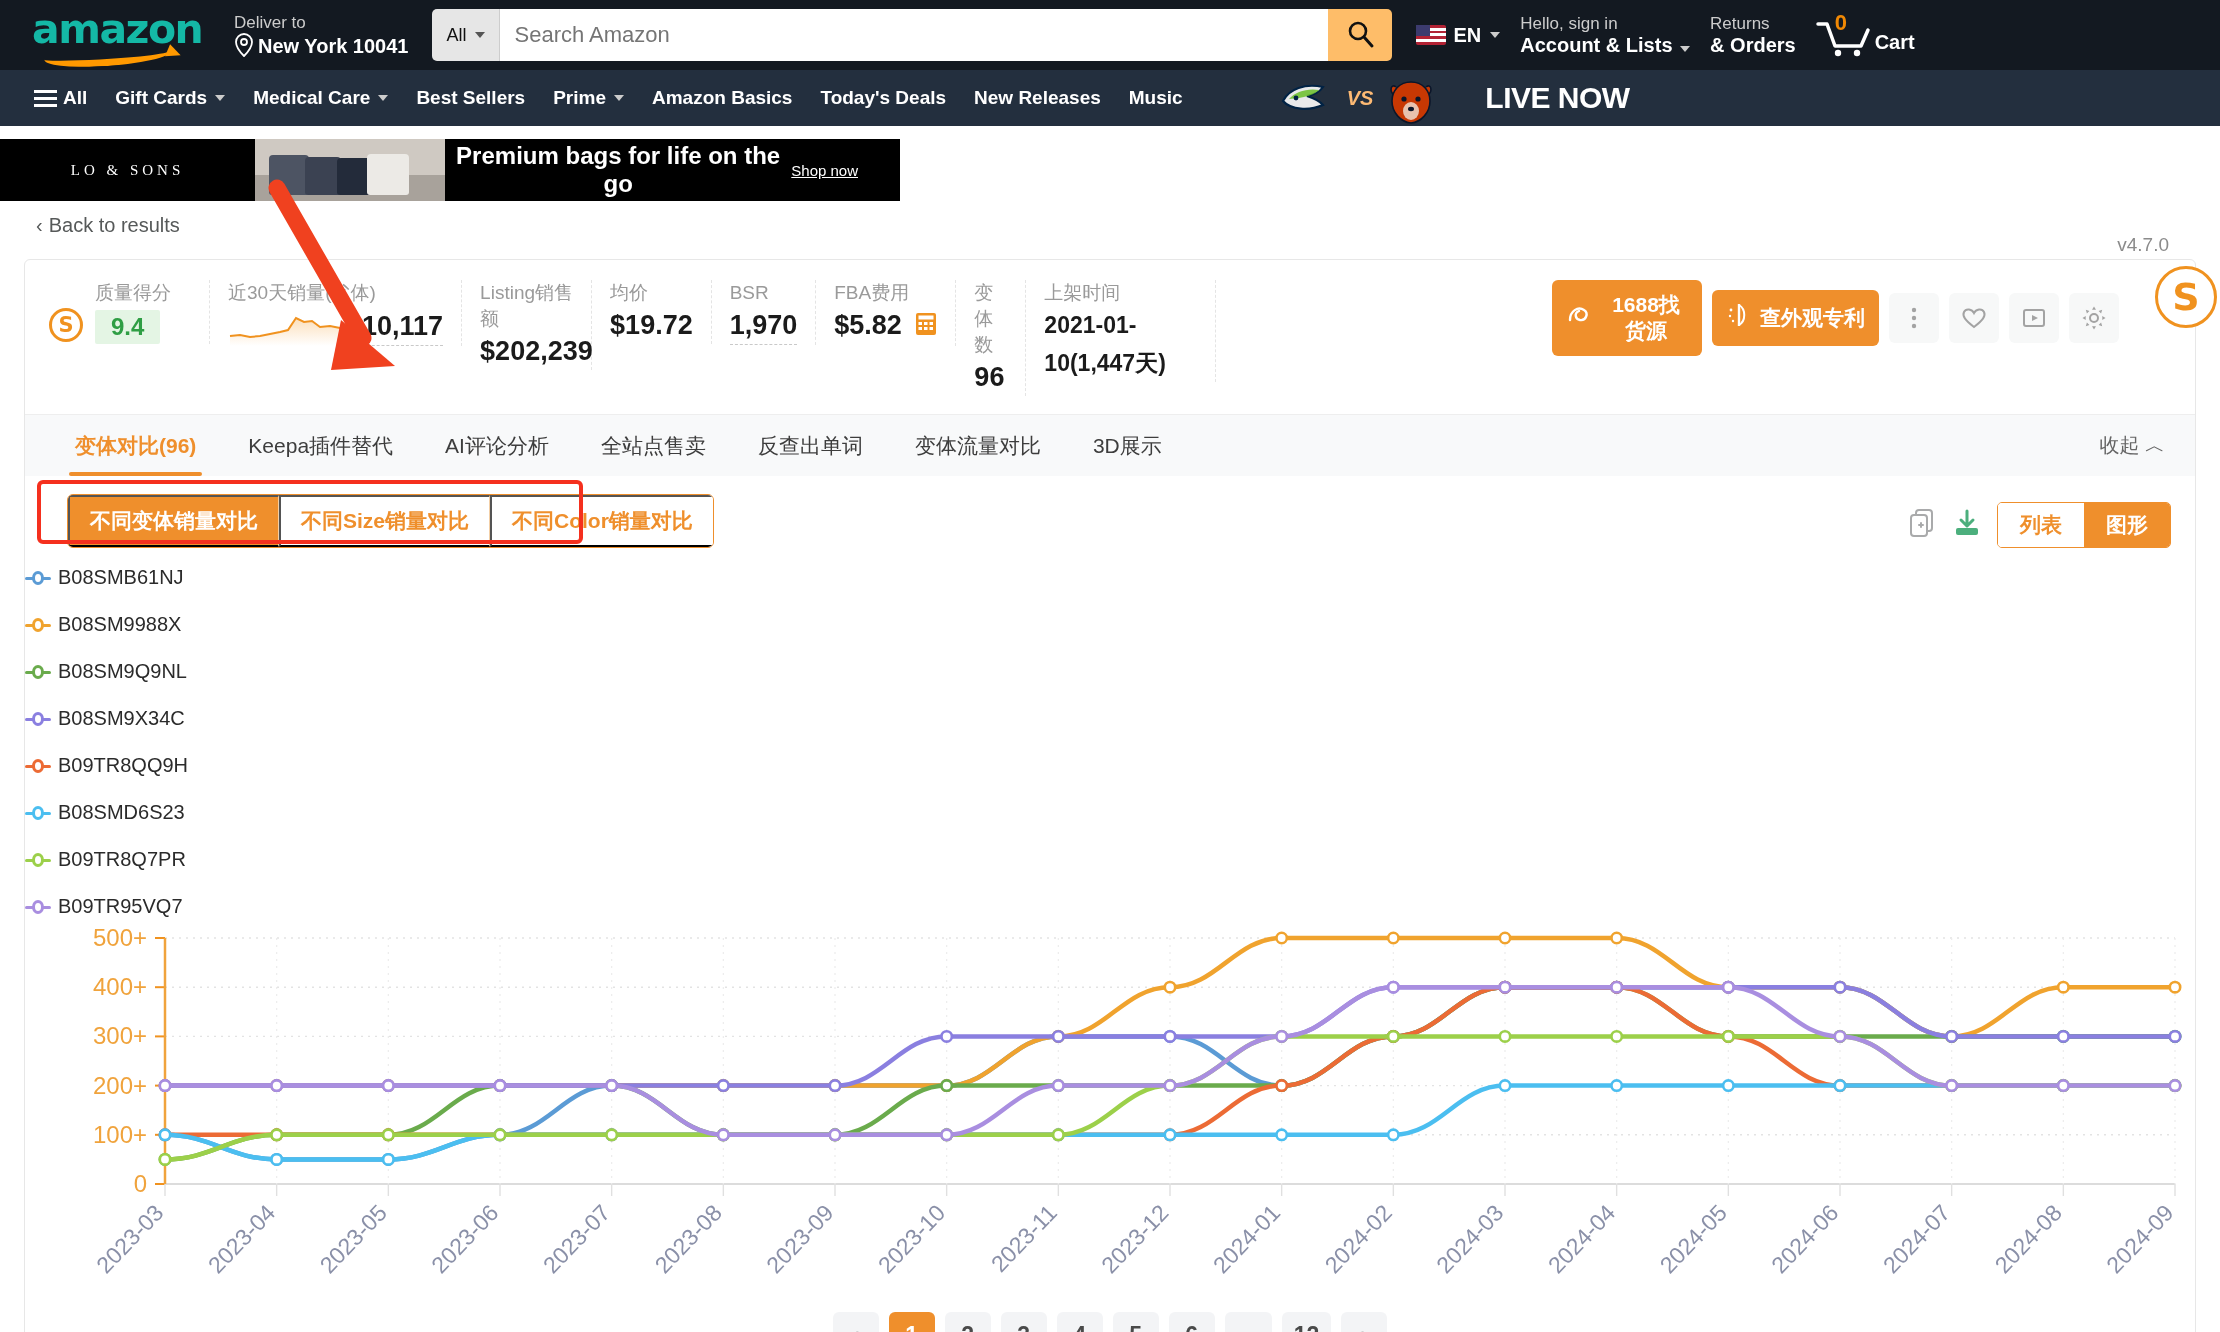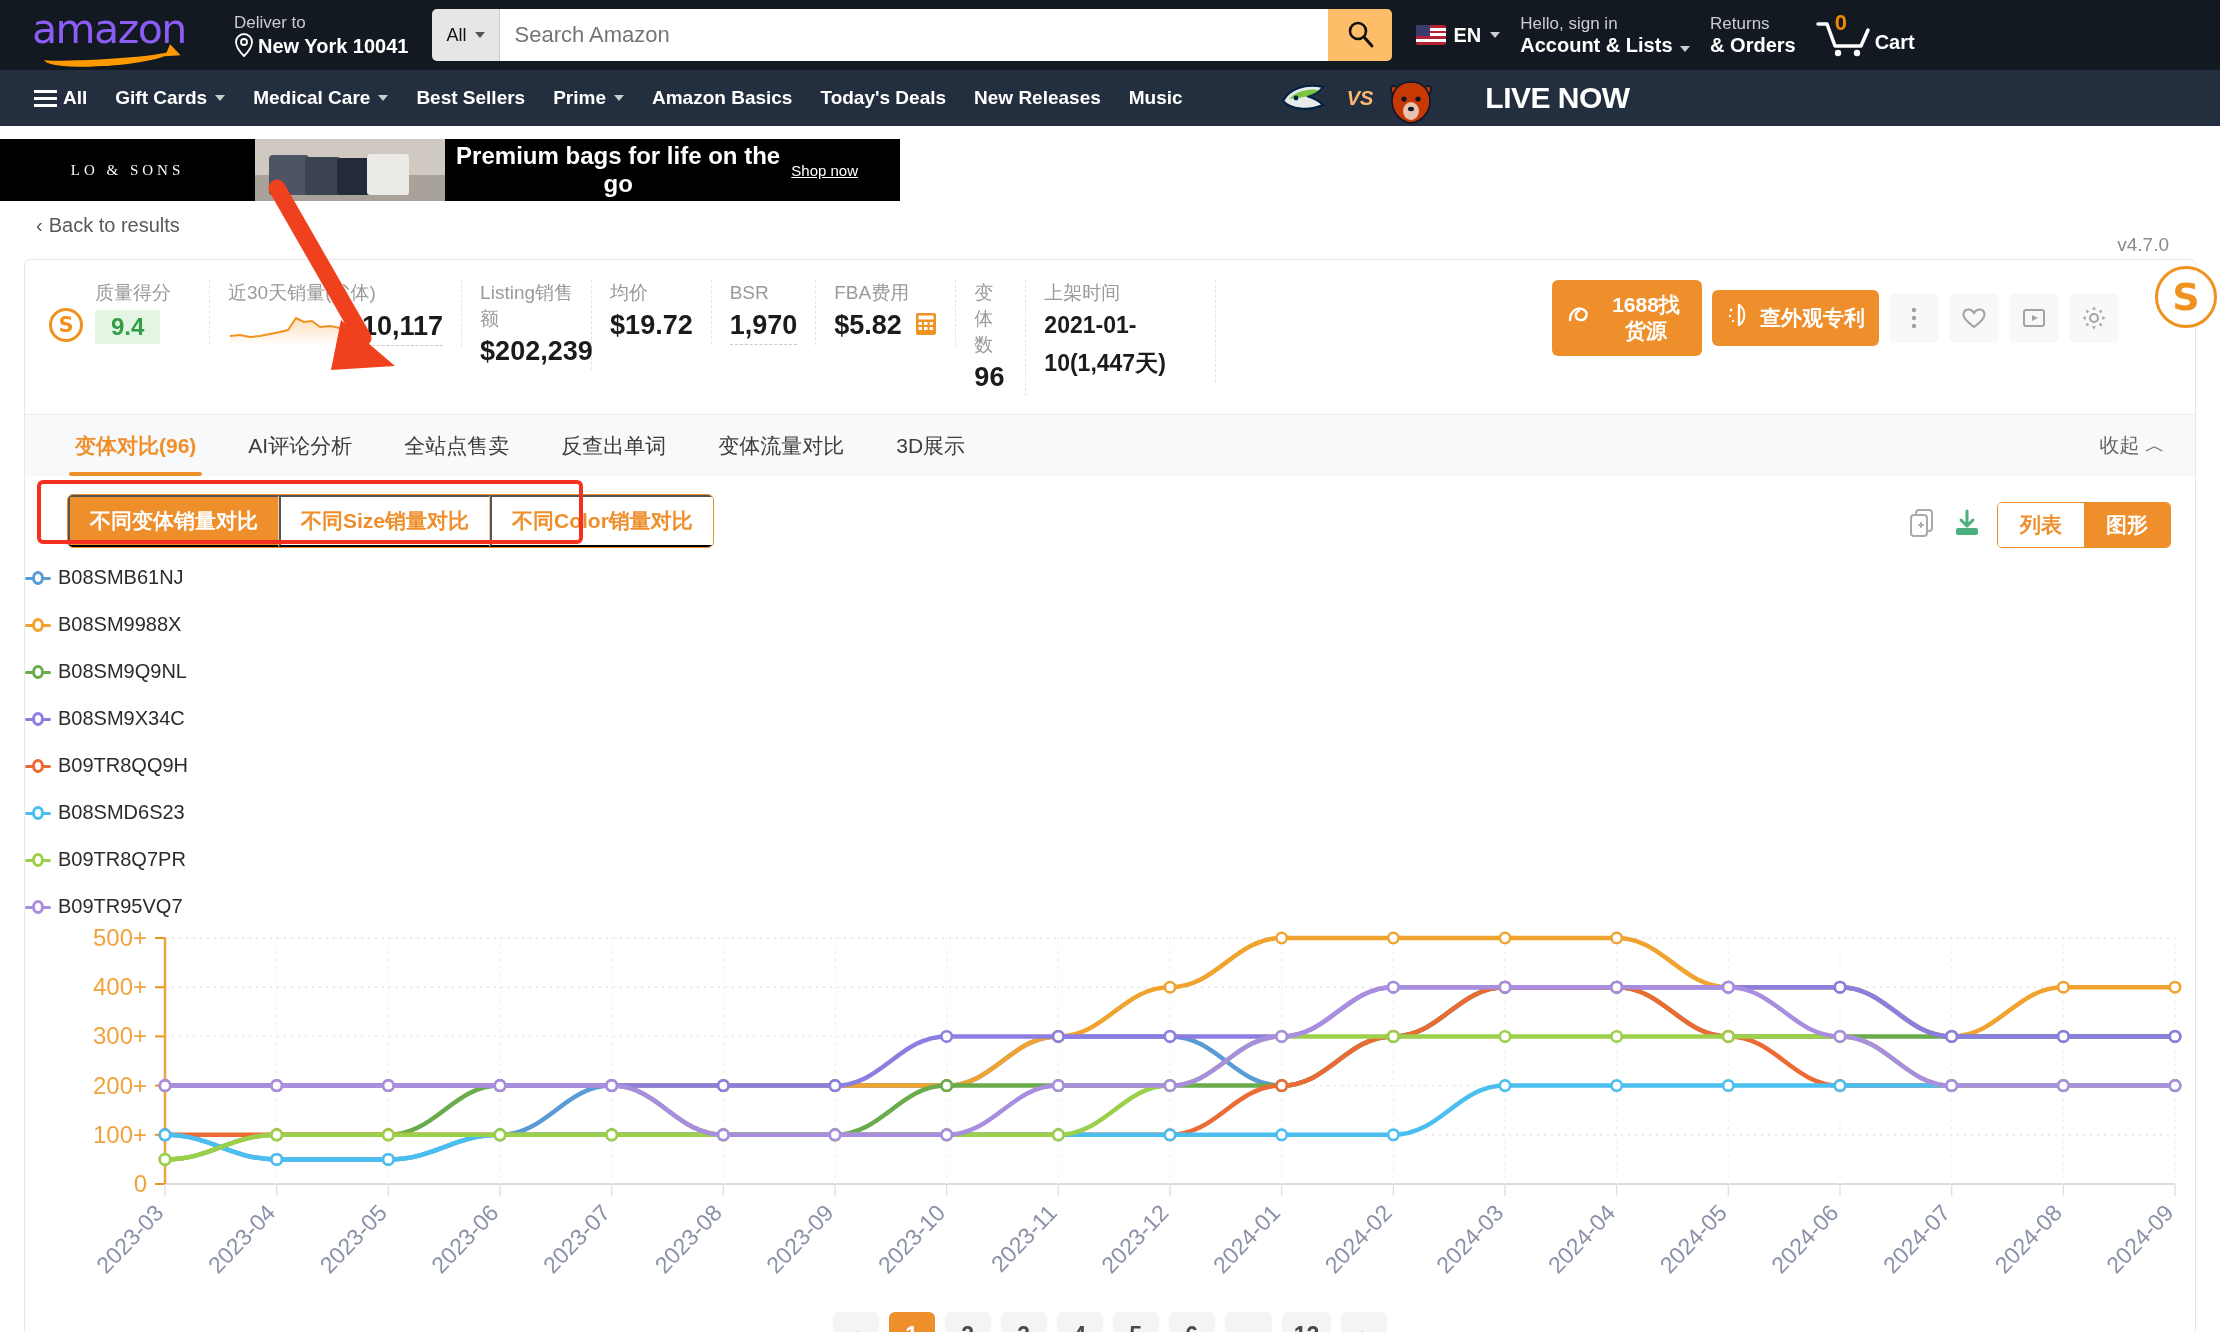--- a/index.html
+++ b/index.html
@@ -31,9 +31,9 @@
     cursor: pointer;
   }
   .amz-logo .word {
-    color: #8b5cf6;
+    color: #14b8a6;
     font-size: 41px;
-    font-weight: 400;
+    font-weight: 700;
     letter-spacing: -1.5px;
     line-height: 40px;
     padding-top: 2px;

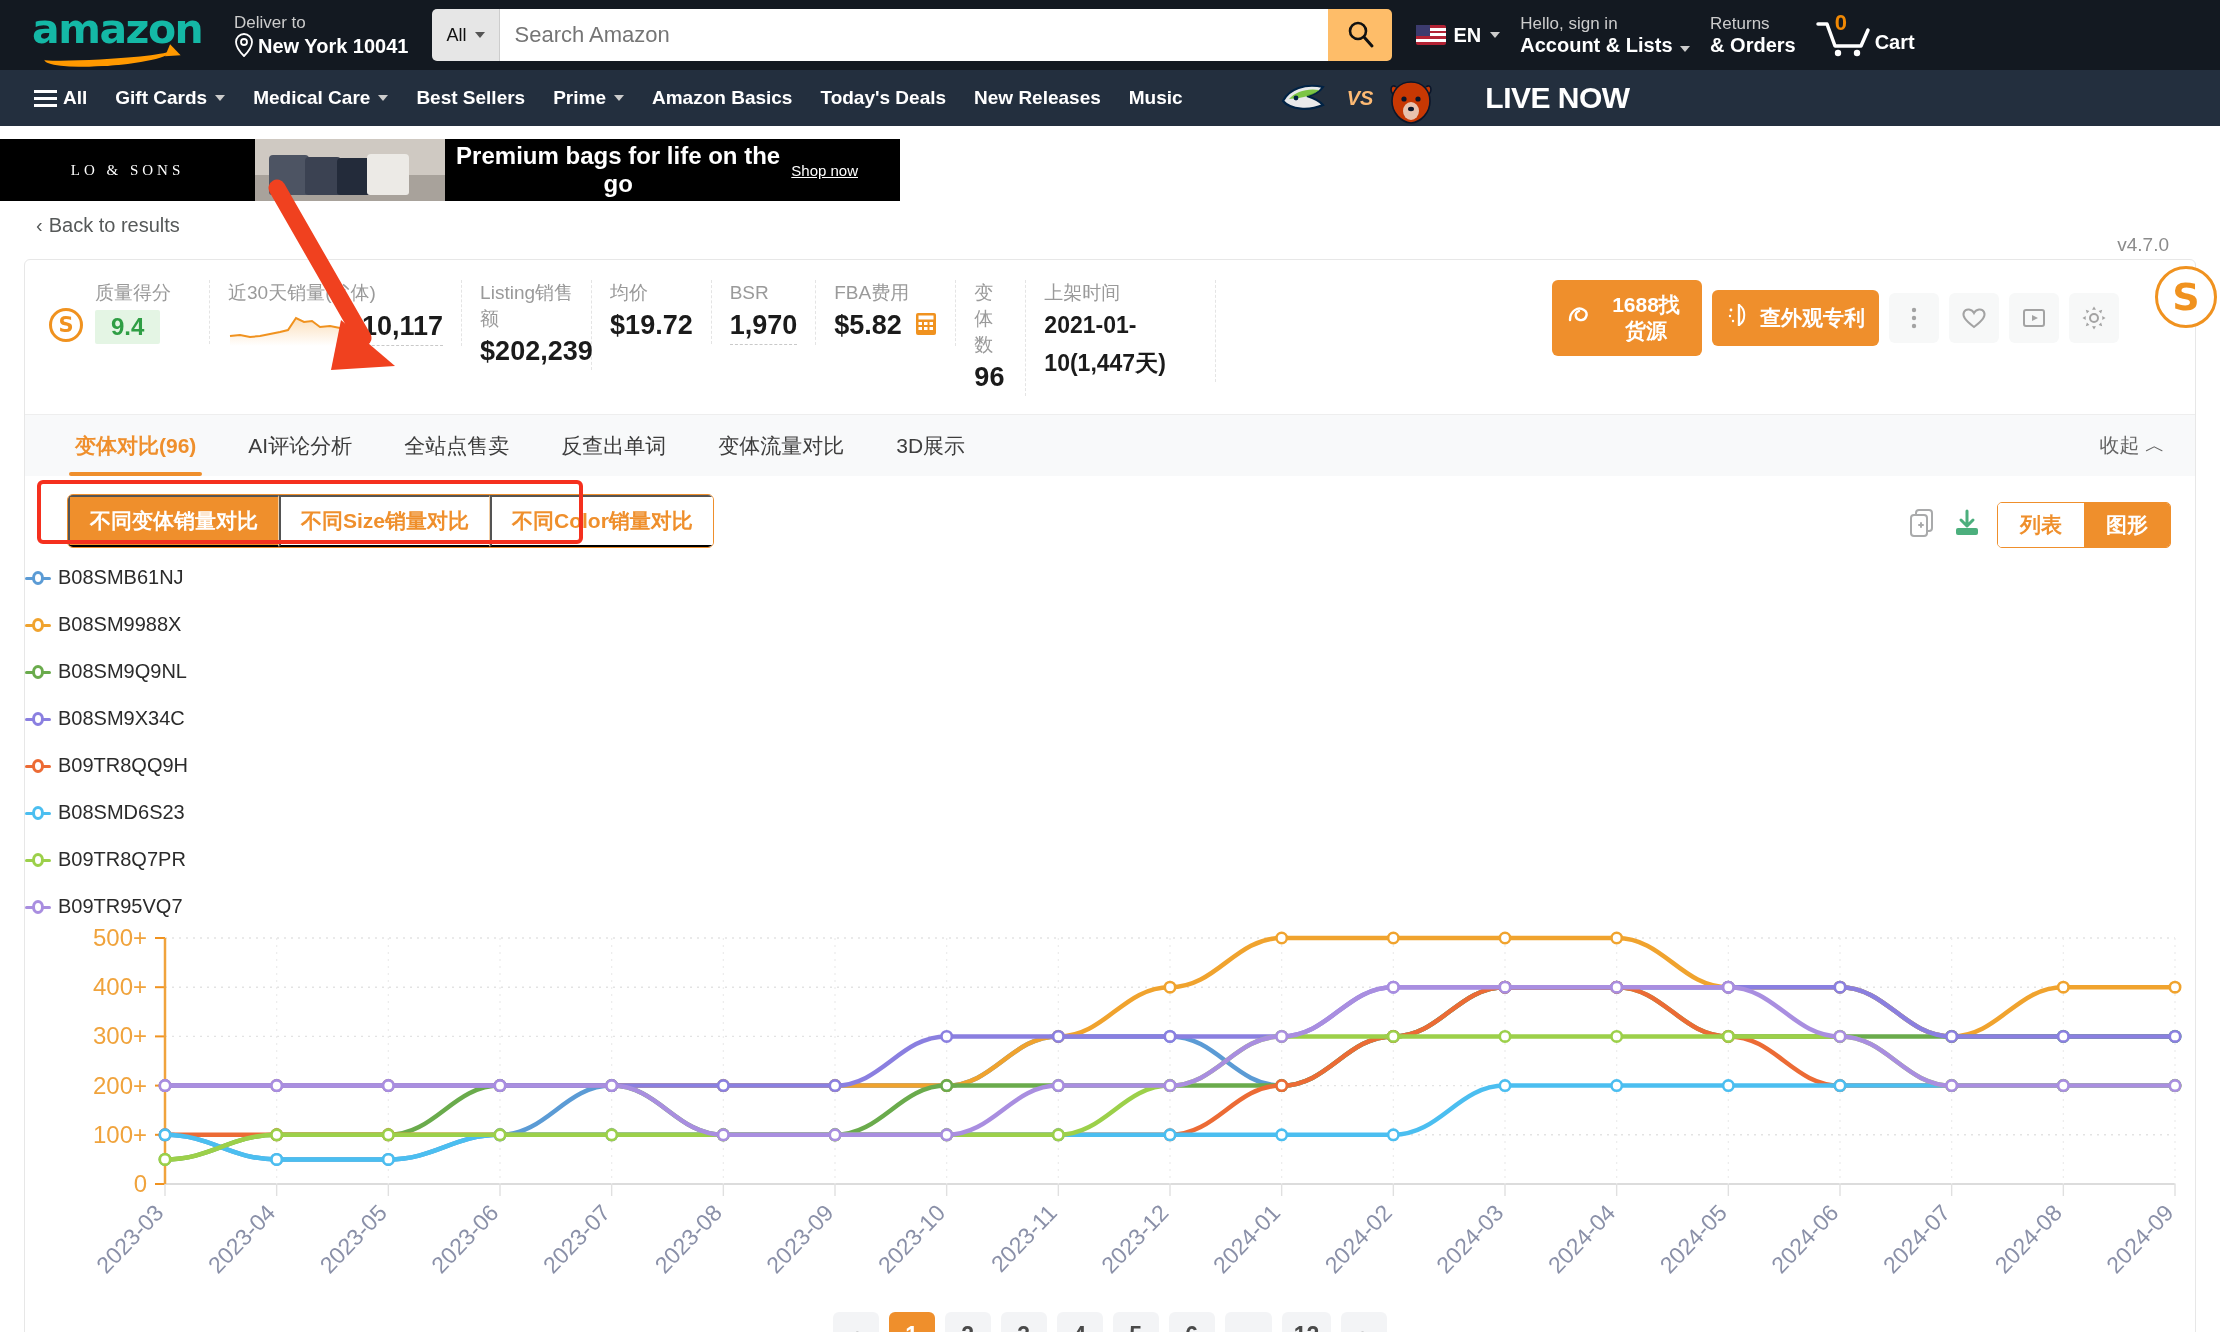--- a/index.html
+++ b/index.html
@@ -610,6 +610,9 @@
   <div class="ss-tabs">
     <div class="ss-tab active">
         <span>变体对比(96)</span>
+      </div>
+    <div class="ss-tab">
+        <span>Keepa插件替代</span>
       </div>
     <div class="ss-tab">
         <span>AI评论分析</span>

